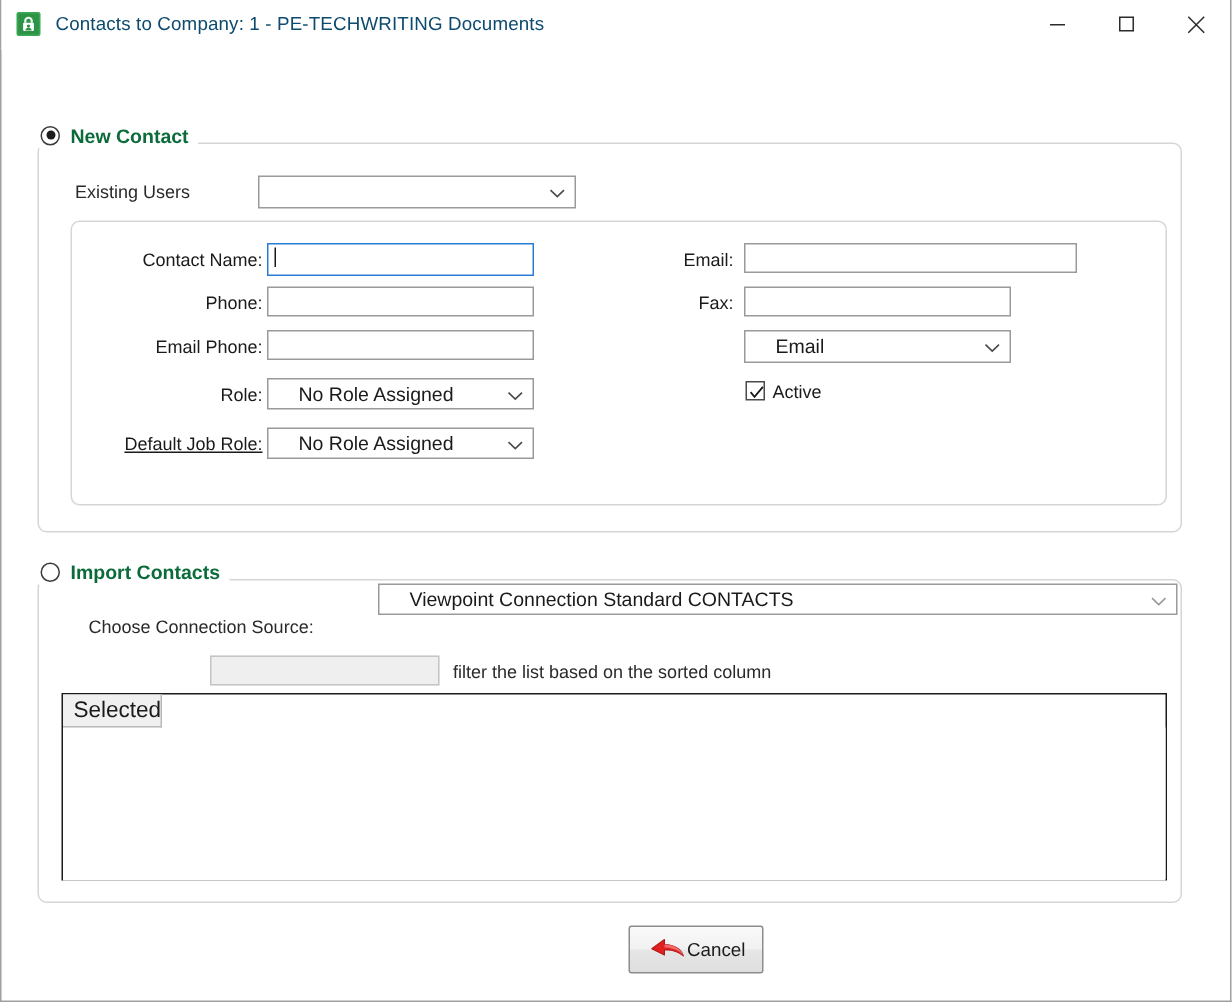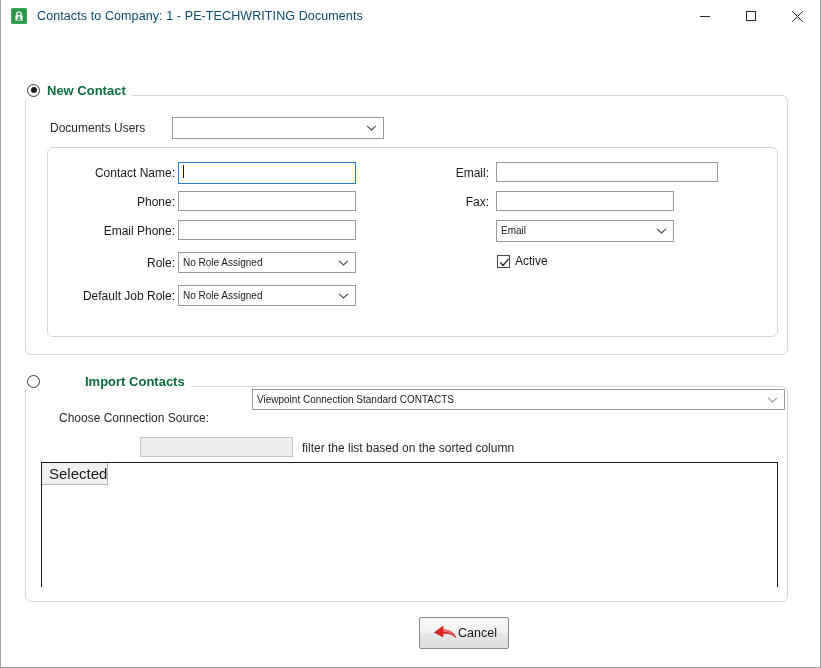--- a/index.html
+++ b/index.html
@@ -295,7 +295,7 @@
     <span class="section-label">New Contact</span>
   </div>
 
-  <div class="stxt" style="left:49px; top:121px;">Documents Users</div>
+  <div class="stxt" style="left:49px; top:121px;">Existing Users</div>
   <div class="combo" style="left:171px; top:117px; width:212px; height:22px;">
     <span></span>
     <span class="chev">

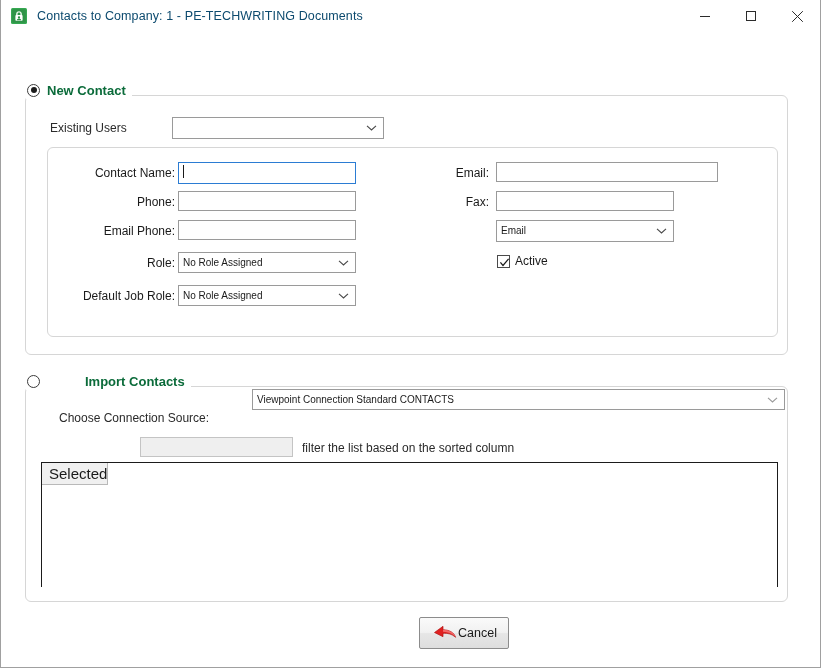--- a/index.html
+++ b/index.html
@@ -155,9 +155,9 @@
     border: 1px solid #9a9a9a;
     background: #ffffff;
     height: 21px;
-    font-size: 10px;
+    font-size: 13px;
     color: #1a1a1a;
-    padding: 0 20px 0 4px;
+    padding: 0 20px 0 20px;
     line-height: 19px;
     overflow: hidden;
     white-space: nowrap;

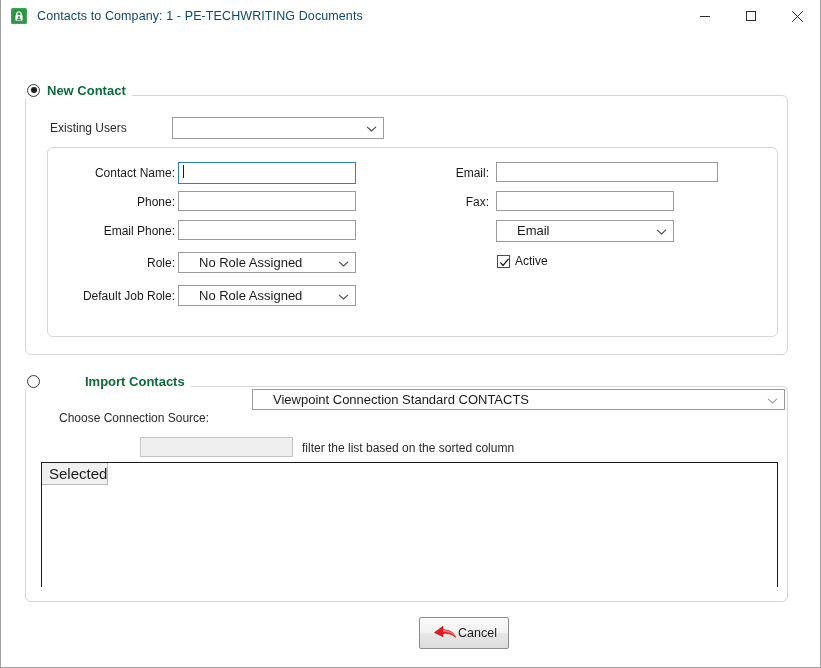--- a/index.html
+++ b/index.html
@@ -173,7 +173,7 @@
   .cbwrap {
     position: absolute;
     display: flex;
-    align-items: center;
+    align-items: flex-start;
   }
   .cbox {
     width: 13px; height: 13px;

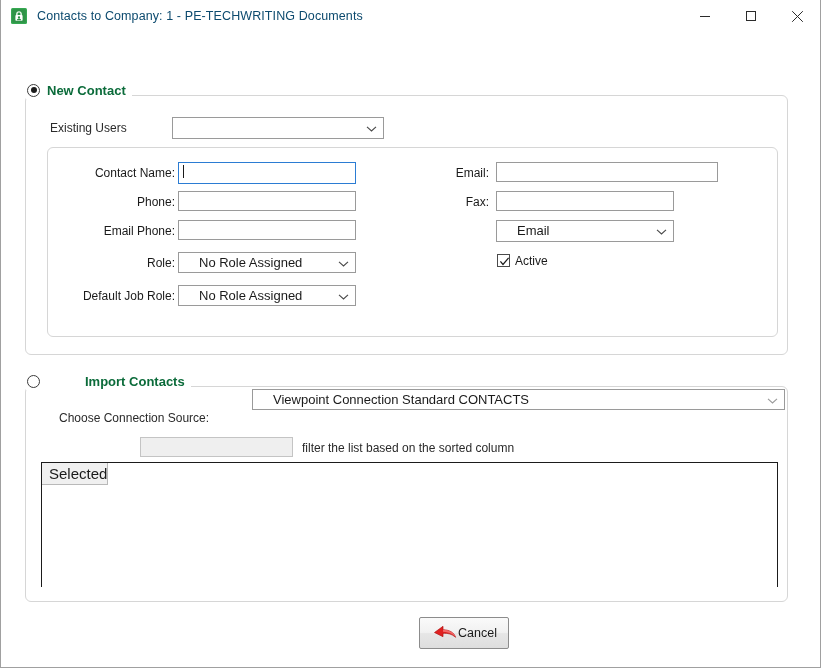--- a/index.html
+++ b/index.html
@@ -326,7 +326,7 @@
     </span>
   </div>
 
-  <div class="flabel" style="left:40px; top:286px; width:134px;">Default Job Role:</div>
+  <div class="flabel" style="left:40px; top:286px; width:134px;text-decoration:underline;">Default Job Role:</div>
   <div class="combo" style="left:177px; top:285px; width:178px; height:21px;">
     <span>No Role Assigned</span>
     <span class="chev">

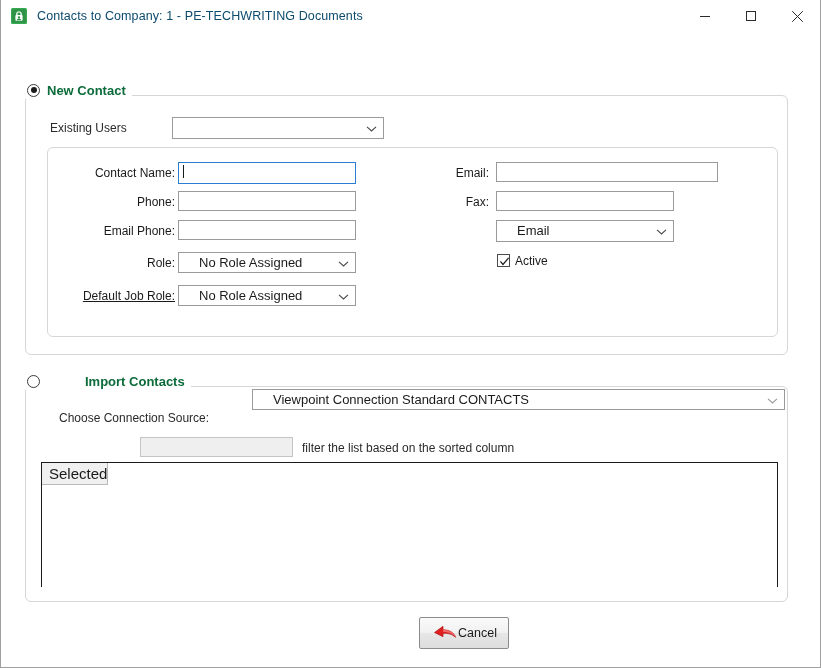--- a/index.html
+++ b/index.html
@@ -362,7 +362,7 @@
 
   <div class="panel" style="left:24px; top:386px; width:763px; height:216px;"></div>
 
-  <div class="section-head" style="left:25px; top:372px; height:18px; padding-left:1px;gap:38px;">
+  <div class="section-head" style="left:25px; top:372px; height:18px; padding-left:1px;">
     <span class="radio"></span>
     <span class="section-label">Import Contacts</span>
   </div>

